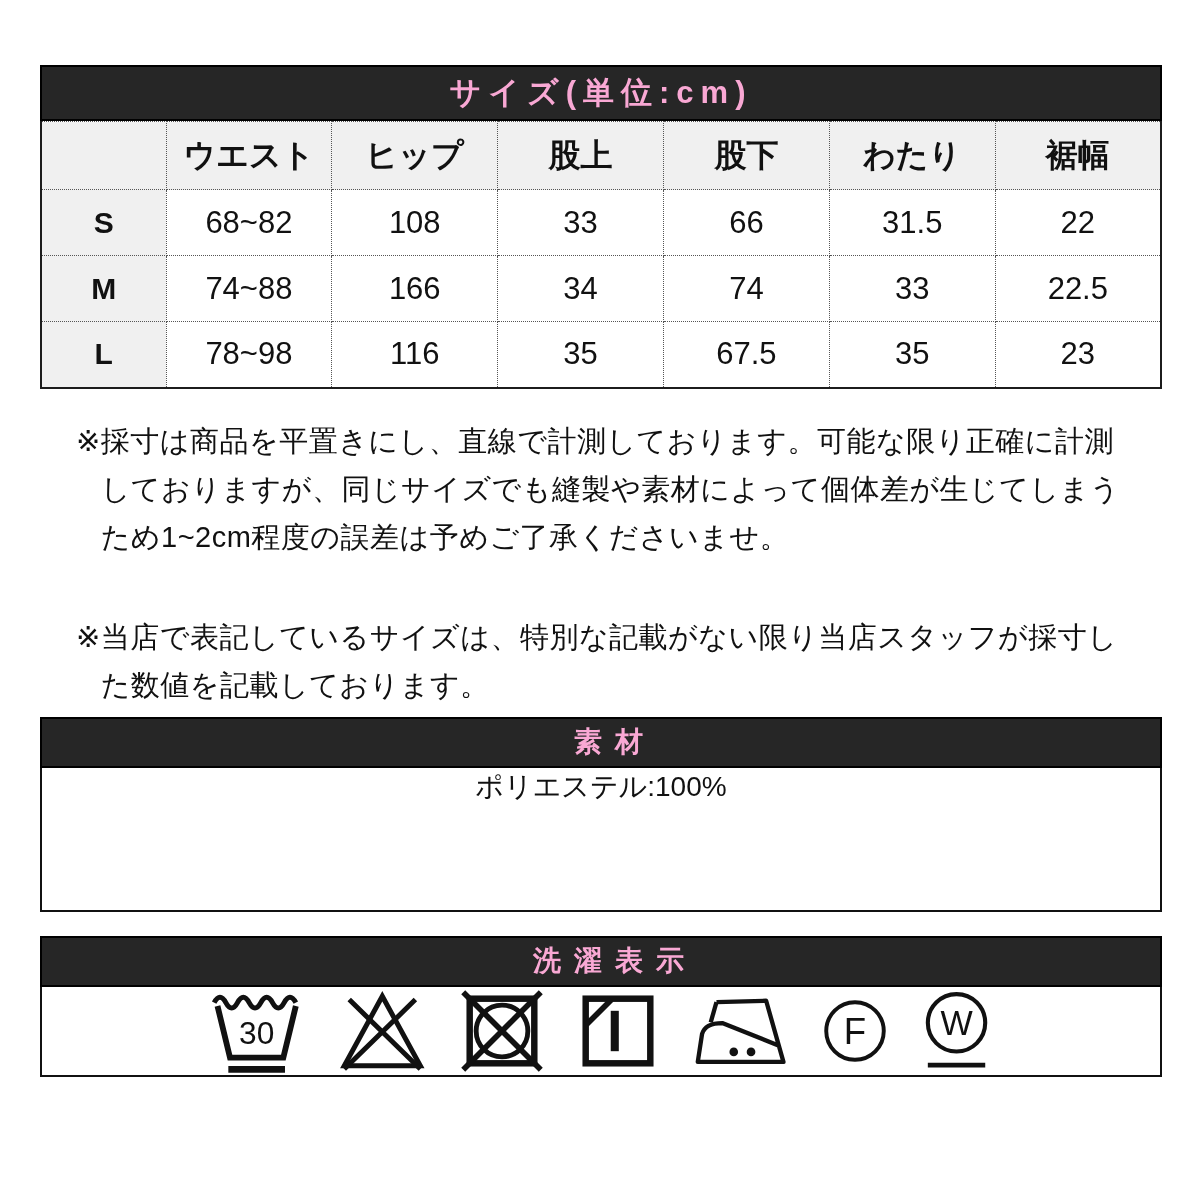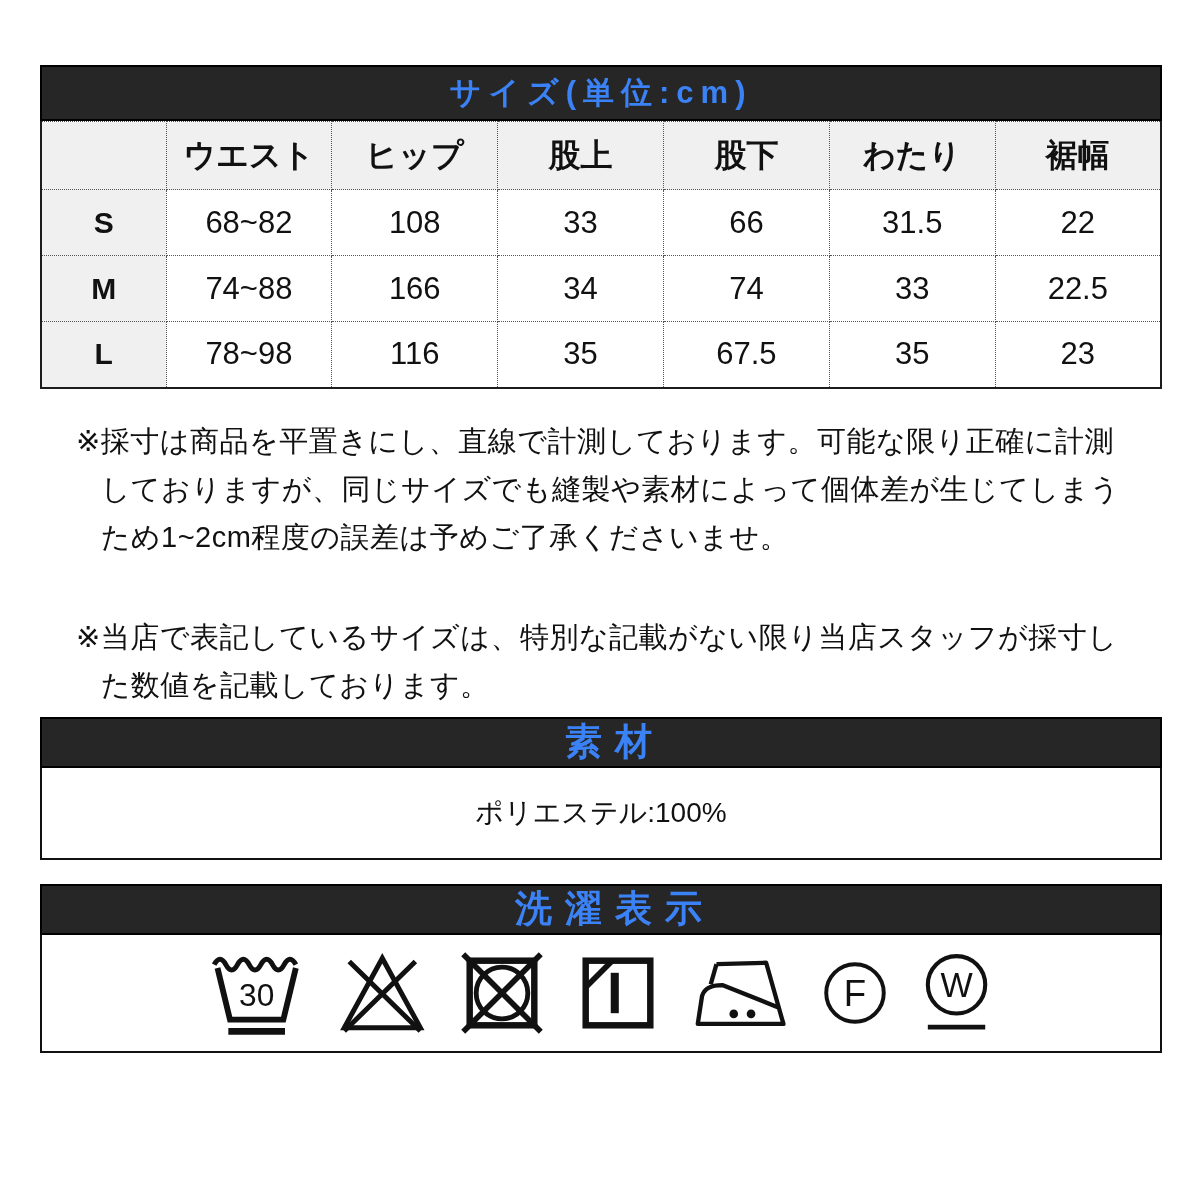--- a/index.html
+++ b/index.html
@@ -12,7 +12,7 @@
   
   .bar { height:56px; background:#262626; border:2px solid #000;
          display:flex; align-items:center; justify-content:center;
-         color:#3b82f6; font-weight:bold; }
+         color:#f9a8d4; font-weight:bold; }
   .bar.size-bar    { font-size:31px; letter-spacing:7px; }
   .bar.small-bar   { height:51px; font-size:37px; letter-spacing:13px;padding-left:28px; }
 

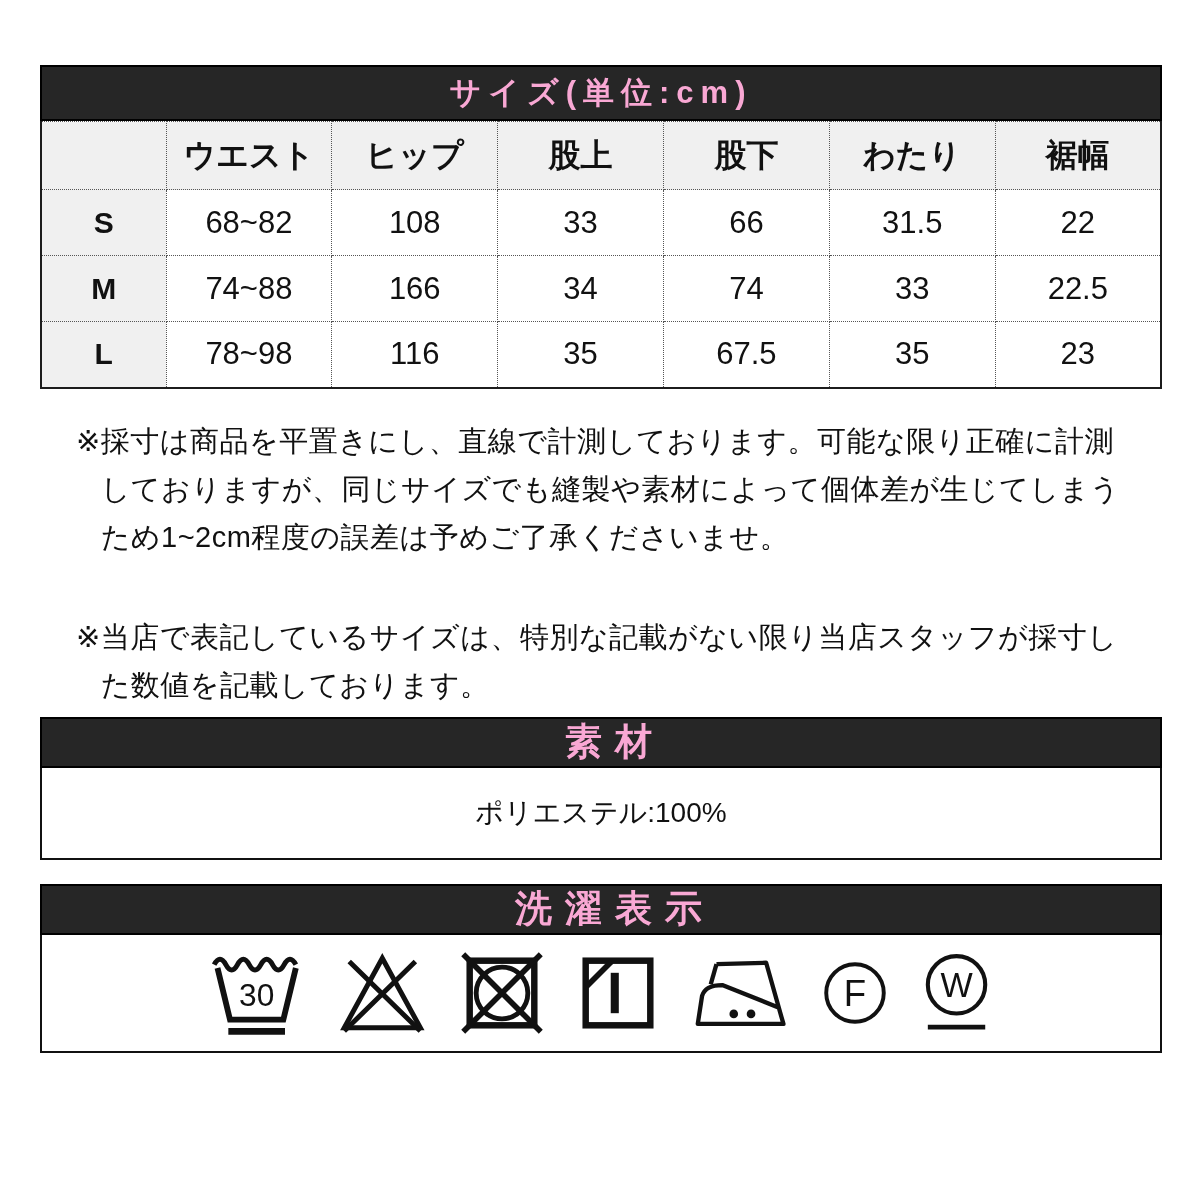--- a/index.html
+++ b/index.html
@@ -14,7 +14,7 @@
          display:flex; align-items:center; justify-content:center;
          color:#f9a8d4; font-weight:bold; }
   .bar.size-bar    { font-size:31px; letter-spacing:7px; }
-  .bar.small-bar   { height:51px; font-size:37px; letter-spacing:13px;padding-left:28px; }
+  .bar.small-bar   { height:51px; font-size:28px; letter-spacing:13px;padding-left:28px; }
 
   
   table.size-table { width:100%; border-collapse:collapse; table-layout:fixed;

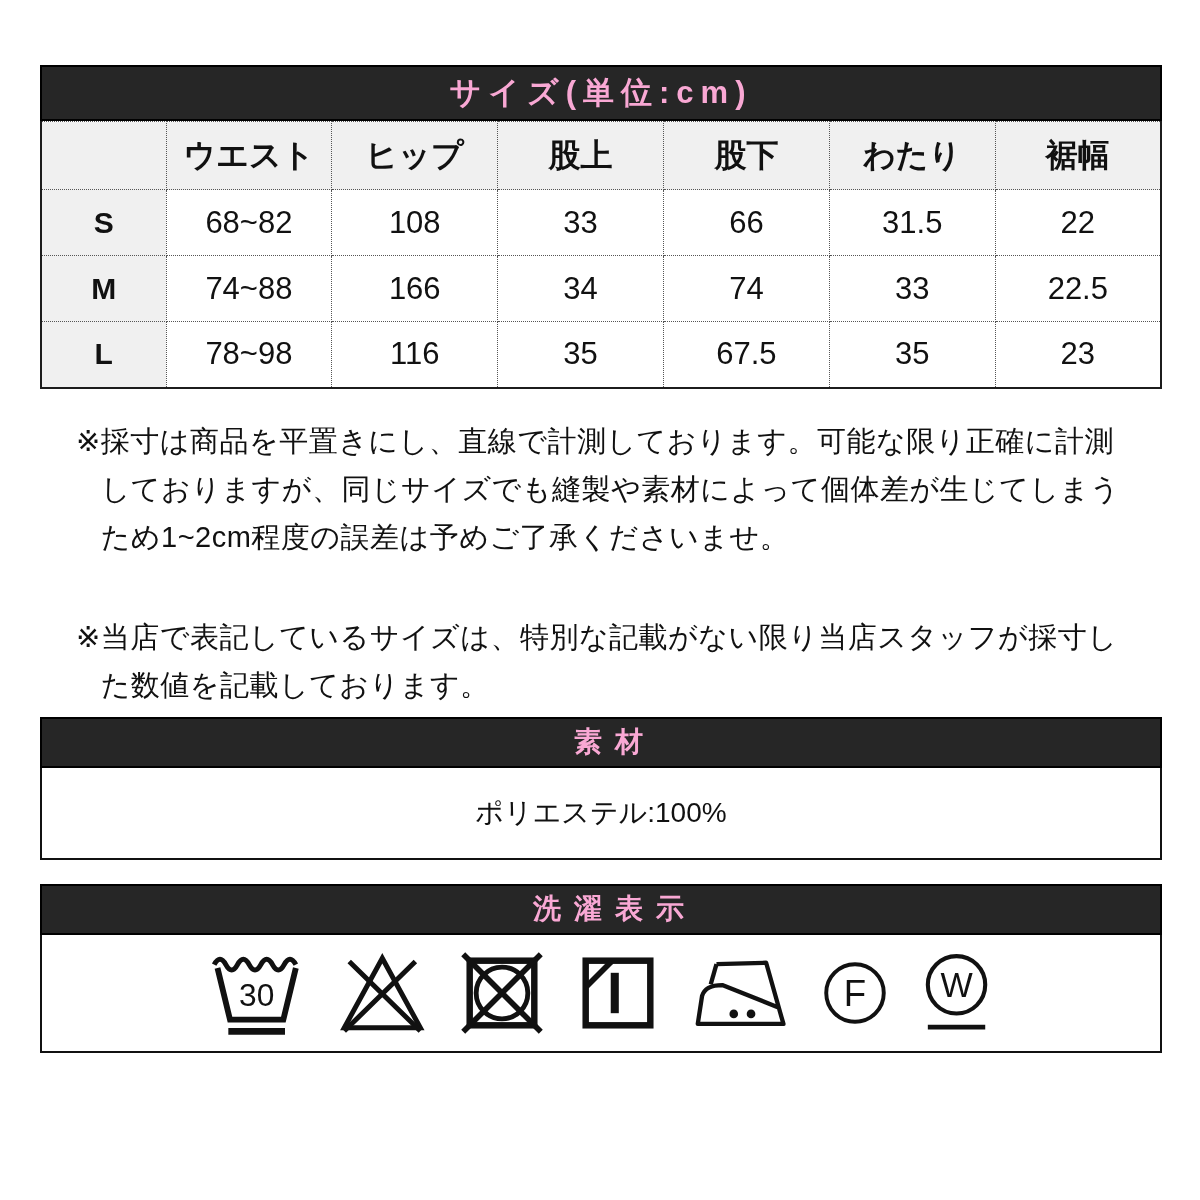--- a/index.html
+++ b/index.html
@@ -37,7 +37,7 @@
   
   .material-section { margin-top:8px; }
   .panel-body { border:2px solid #111; border-top:none; background:#fff; }
-  .material-body { height:92px; display:flex; align-items:center; justify-content:center;
+  .material-body { height:144px; display:flex; align-items:flex-start; justify-content:center;
                    font-size:28px; }
 
   

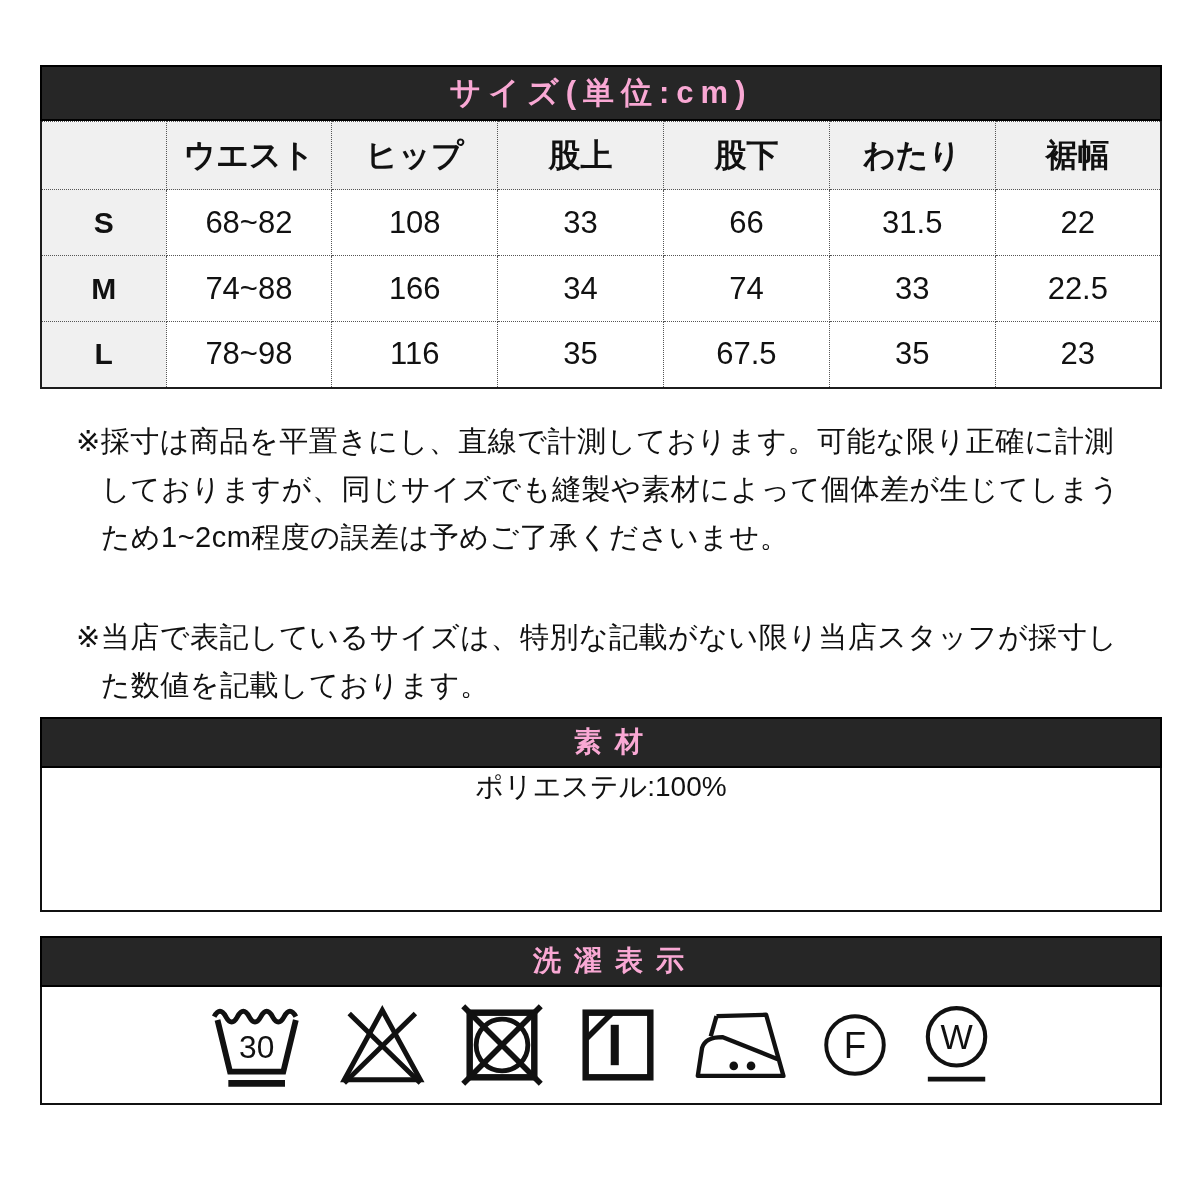--- a/index.html
+++ b/index.html
@@ -42,7 +42,7 @@
 
   
   .laundry-section { margin-top:24px;text-align:right; }
-  .laundry-body { height:118px; display:flex; align-items:center; justify-content:center;
+  .laundry-body { height:90px; display:flex; align-items:center; justify-content:center;
                   gap:32px; }
   .care { display:block; }
   .care * { vector-effect:none; }

